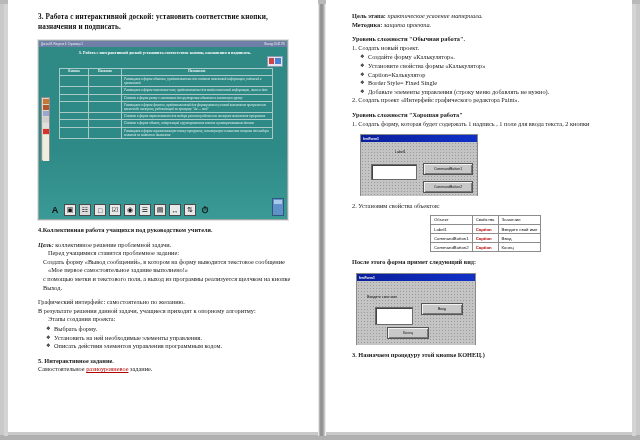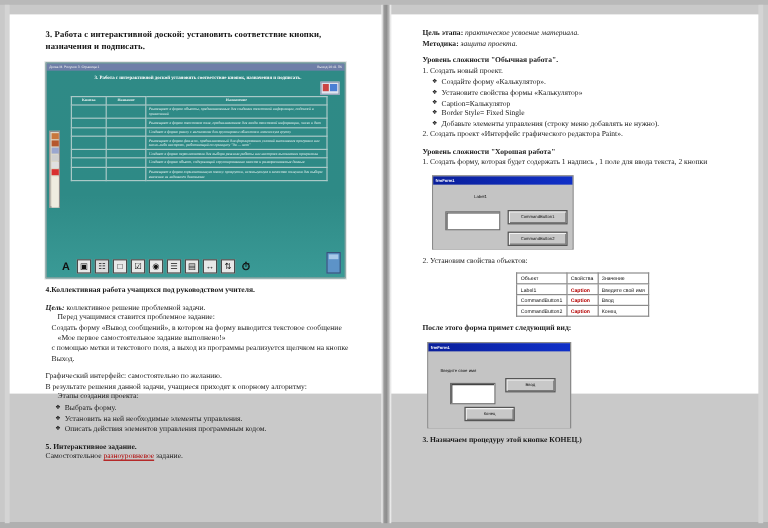--- a/index.html
+++ b/index.html
@@ -12,7 +12,7 @@
   .spread{position:relative;width:640px;height:440px;background:#c9c9c9;}
   .topbar{position:absolute;left:0;top:0;width:640px;height:4px;background:#b9b9b9;}
   .botbar{position:absolute;left:0;bottom:0;width:640px;height:5px;background:#b0b0b0;}
-  .page{position:absolute;top:12px;height:316px;background:#ffffff;}
+  .page{position:absolute;top:0;height:432px;background:#ffffff;}
   .page.left{left:8px;width:310px;}
   .page.right{left:326px;width:306px;}
   .gutter{position:absolute;left:318px;top:4px;width:8px;height:432px;

